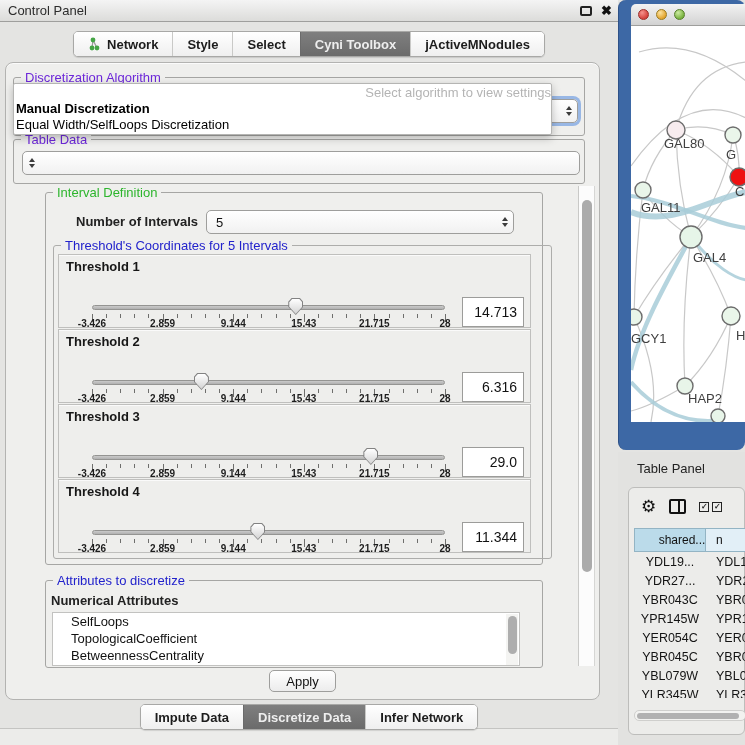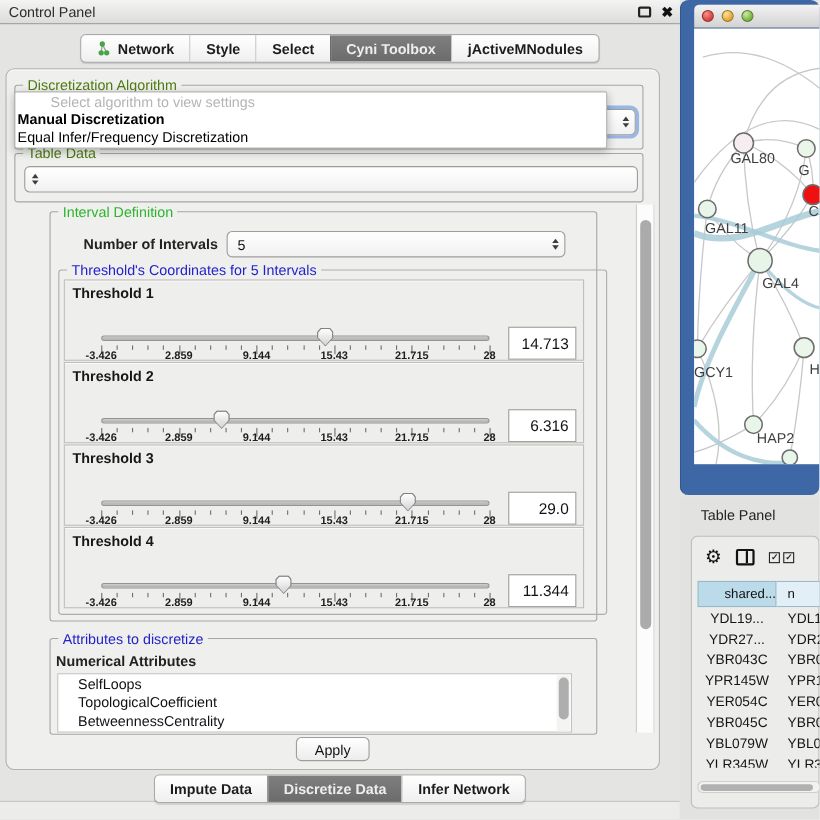--- a/index.html
+++ b/index.html
@@ -31,7 +31,7 @@
                  box-shadow:inset 0 1px 0 #fbfbfb; }
 
   .group { position:absolute; border:1px solid #a6a6a4; border-radius:3px; }
-  .gtitle { position:absolute; top:-8px; left:7px; background:#efefed; padding:0 4px; font-size:13px; color:#4d7c0f; line-height:15px; }
+  .gtitle { position:absolute; top:-8px; left:7px; background:#efefed; padding:0 4px; font-size:13px; color:#6d28d9; line-height:15px; }
   .gtitle.green { color:#2db52d; }
   .gtitle.blue  { color:#2222cc; }
 

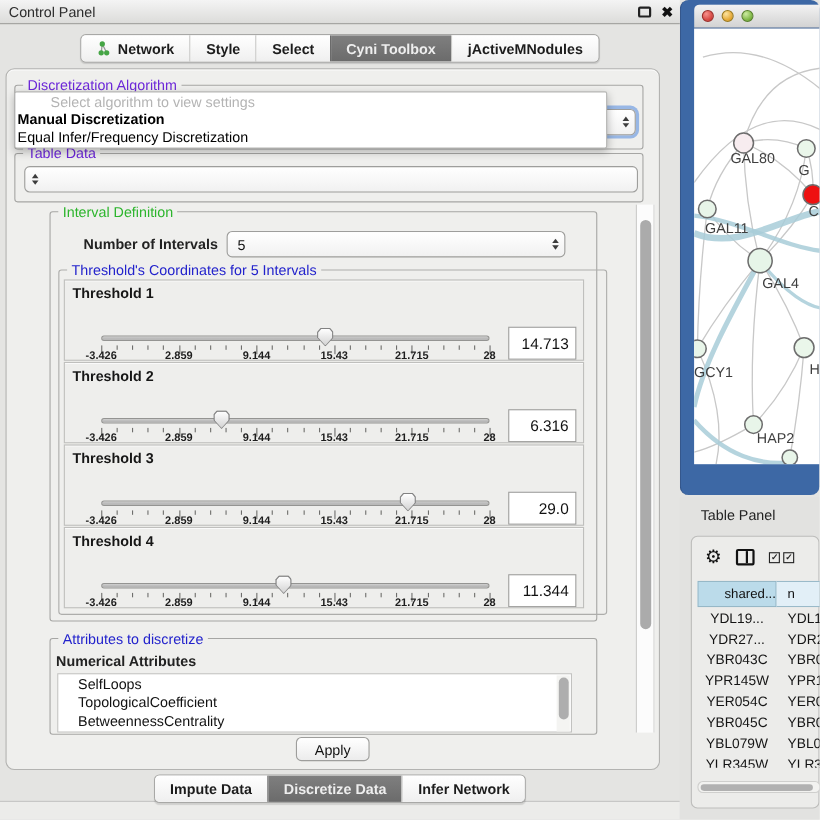--- a/index.html
+++ b/index.html
@@ -47,7 +47,7 @@
   #algo-popup { position:absolute; left:13px; top:83px; width:539px; height:52px; background:#ffffff;
                 border:1px solid #b5b5b3; border-radius:2px; box-shadow:0 3px 8px rgba(0,0,0,.25); z-index:30;
                 display:flex; flex-direction:column; justify-content:space-between; padding:1px 0; }
-  #algo-popup .ph   { text-align:left; color:#b4b4b4; font-size:13px; height:16px;margin-left:32px; }
+  #algo-popup .ph   { text-align:right; color:#b4b4b4; font-size:13px; height:16px;margin-left:32px; }
   #algo-popup .opt  { font-size:13px; color:#000; padding-left:2px; height:16px; white-space:nowrap; }
   #algo-popup .opt.b { font-weight:bold; }
 

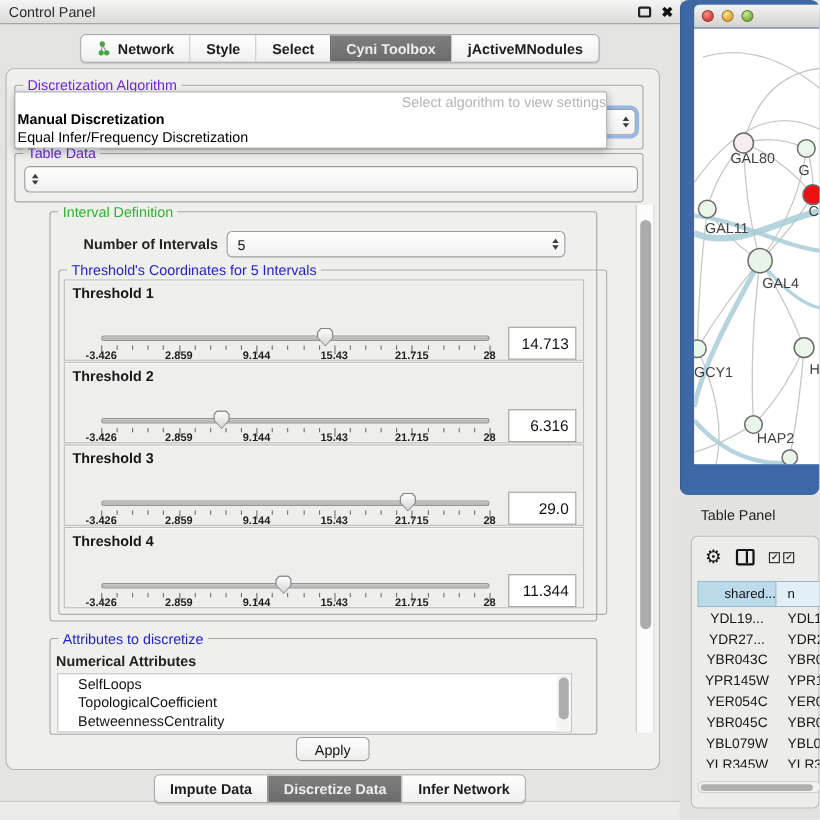--- a/index.html
+++ b/index.html
@@ -176,7 +176,7 @@
   <div id="algo-popup">
     <div class="ph">Select algorithm to view settings</div>
     <div class="opt b">Manual Discretization</div>
-    <div class="opt">Equal Infer/Frequency Discretization</div>
+    <div class="opt">Equal Width/SelfLoops Discretization</div>
   </div>
 
   <div class="group" style="left:13px; top:139px; width:572px; height:45px;">

